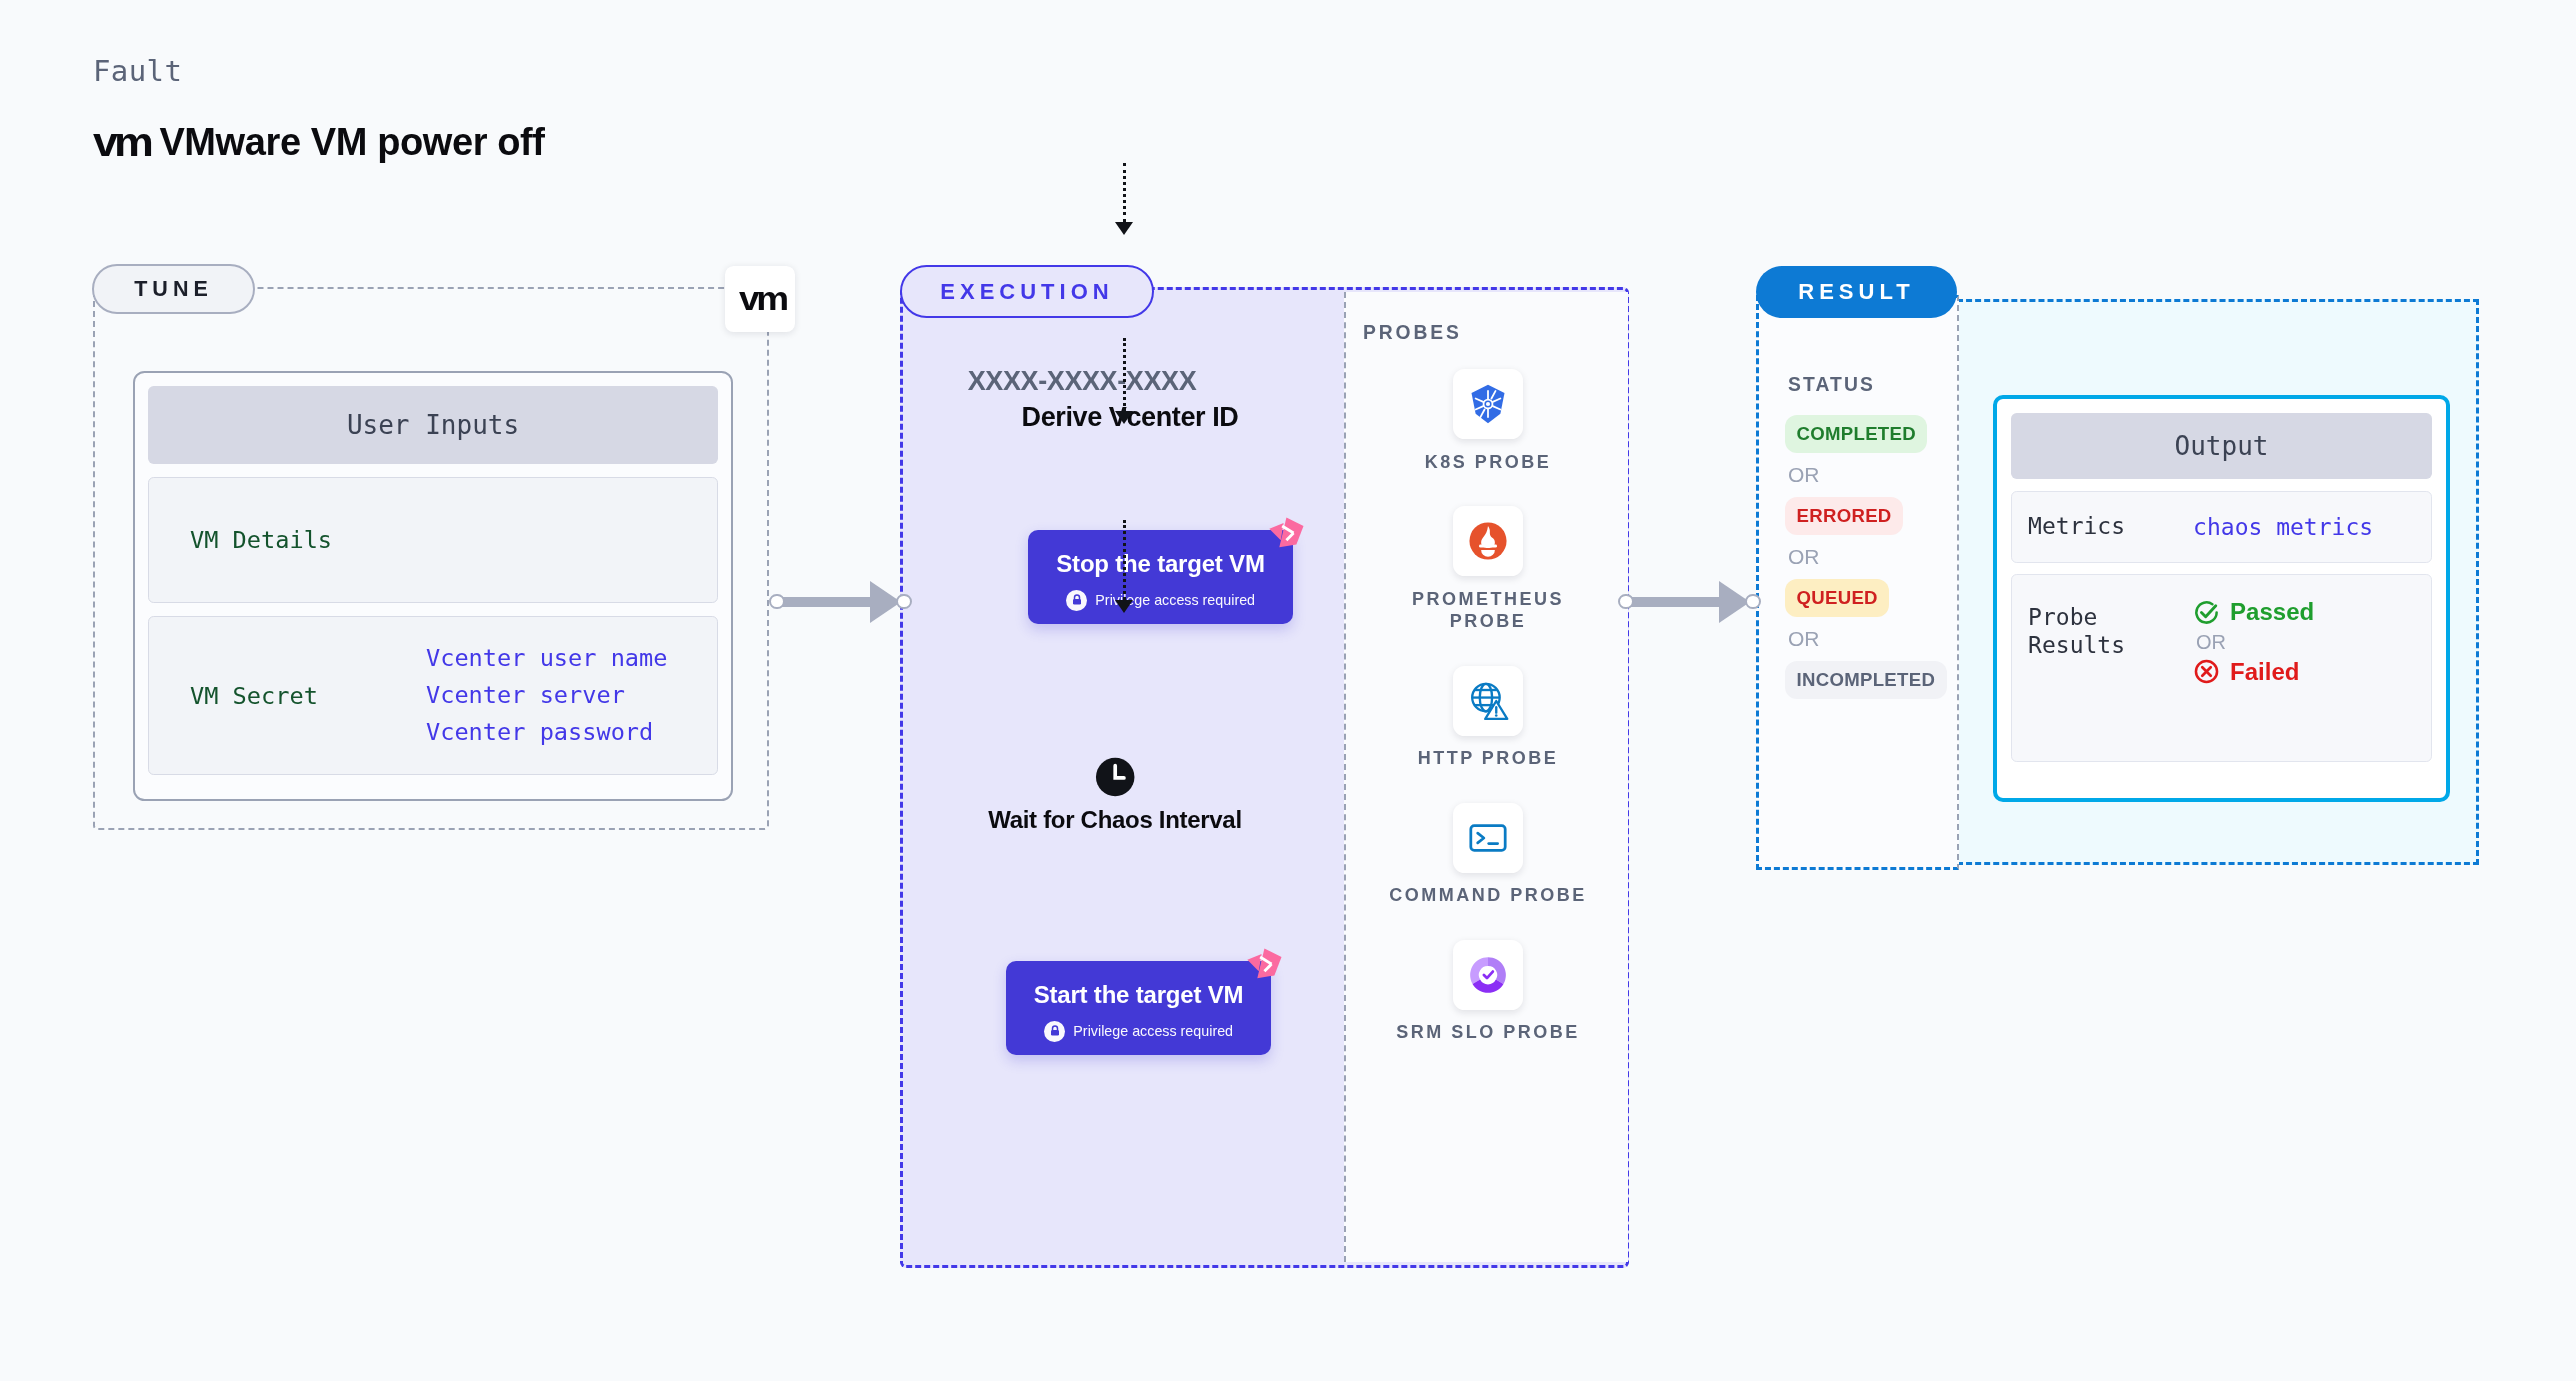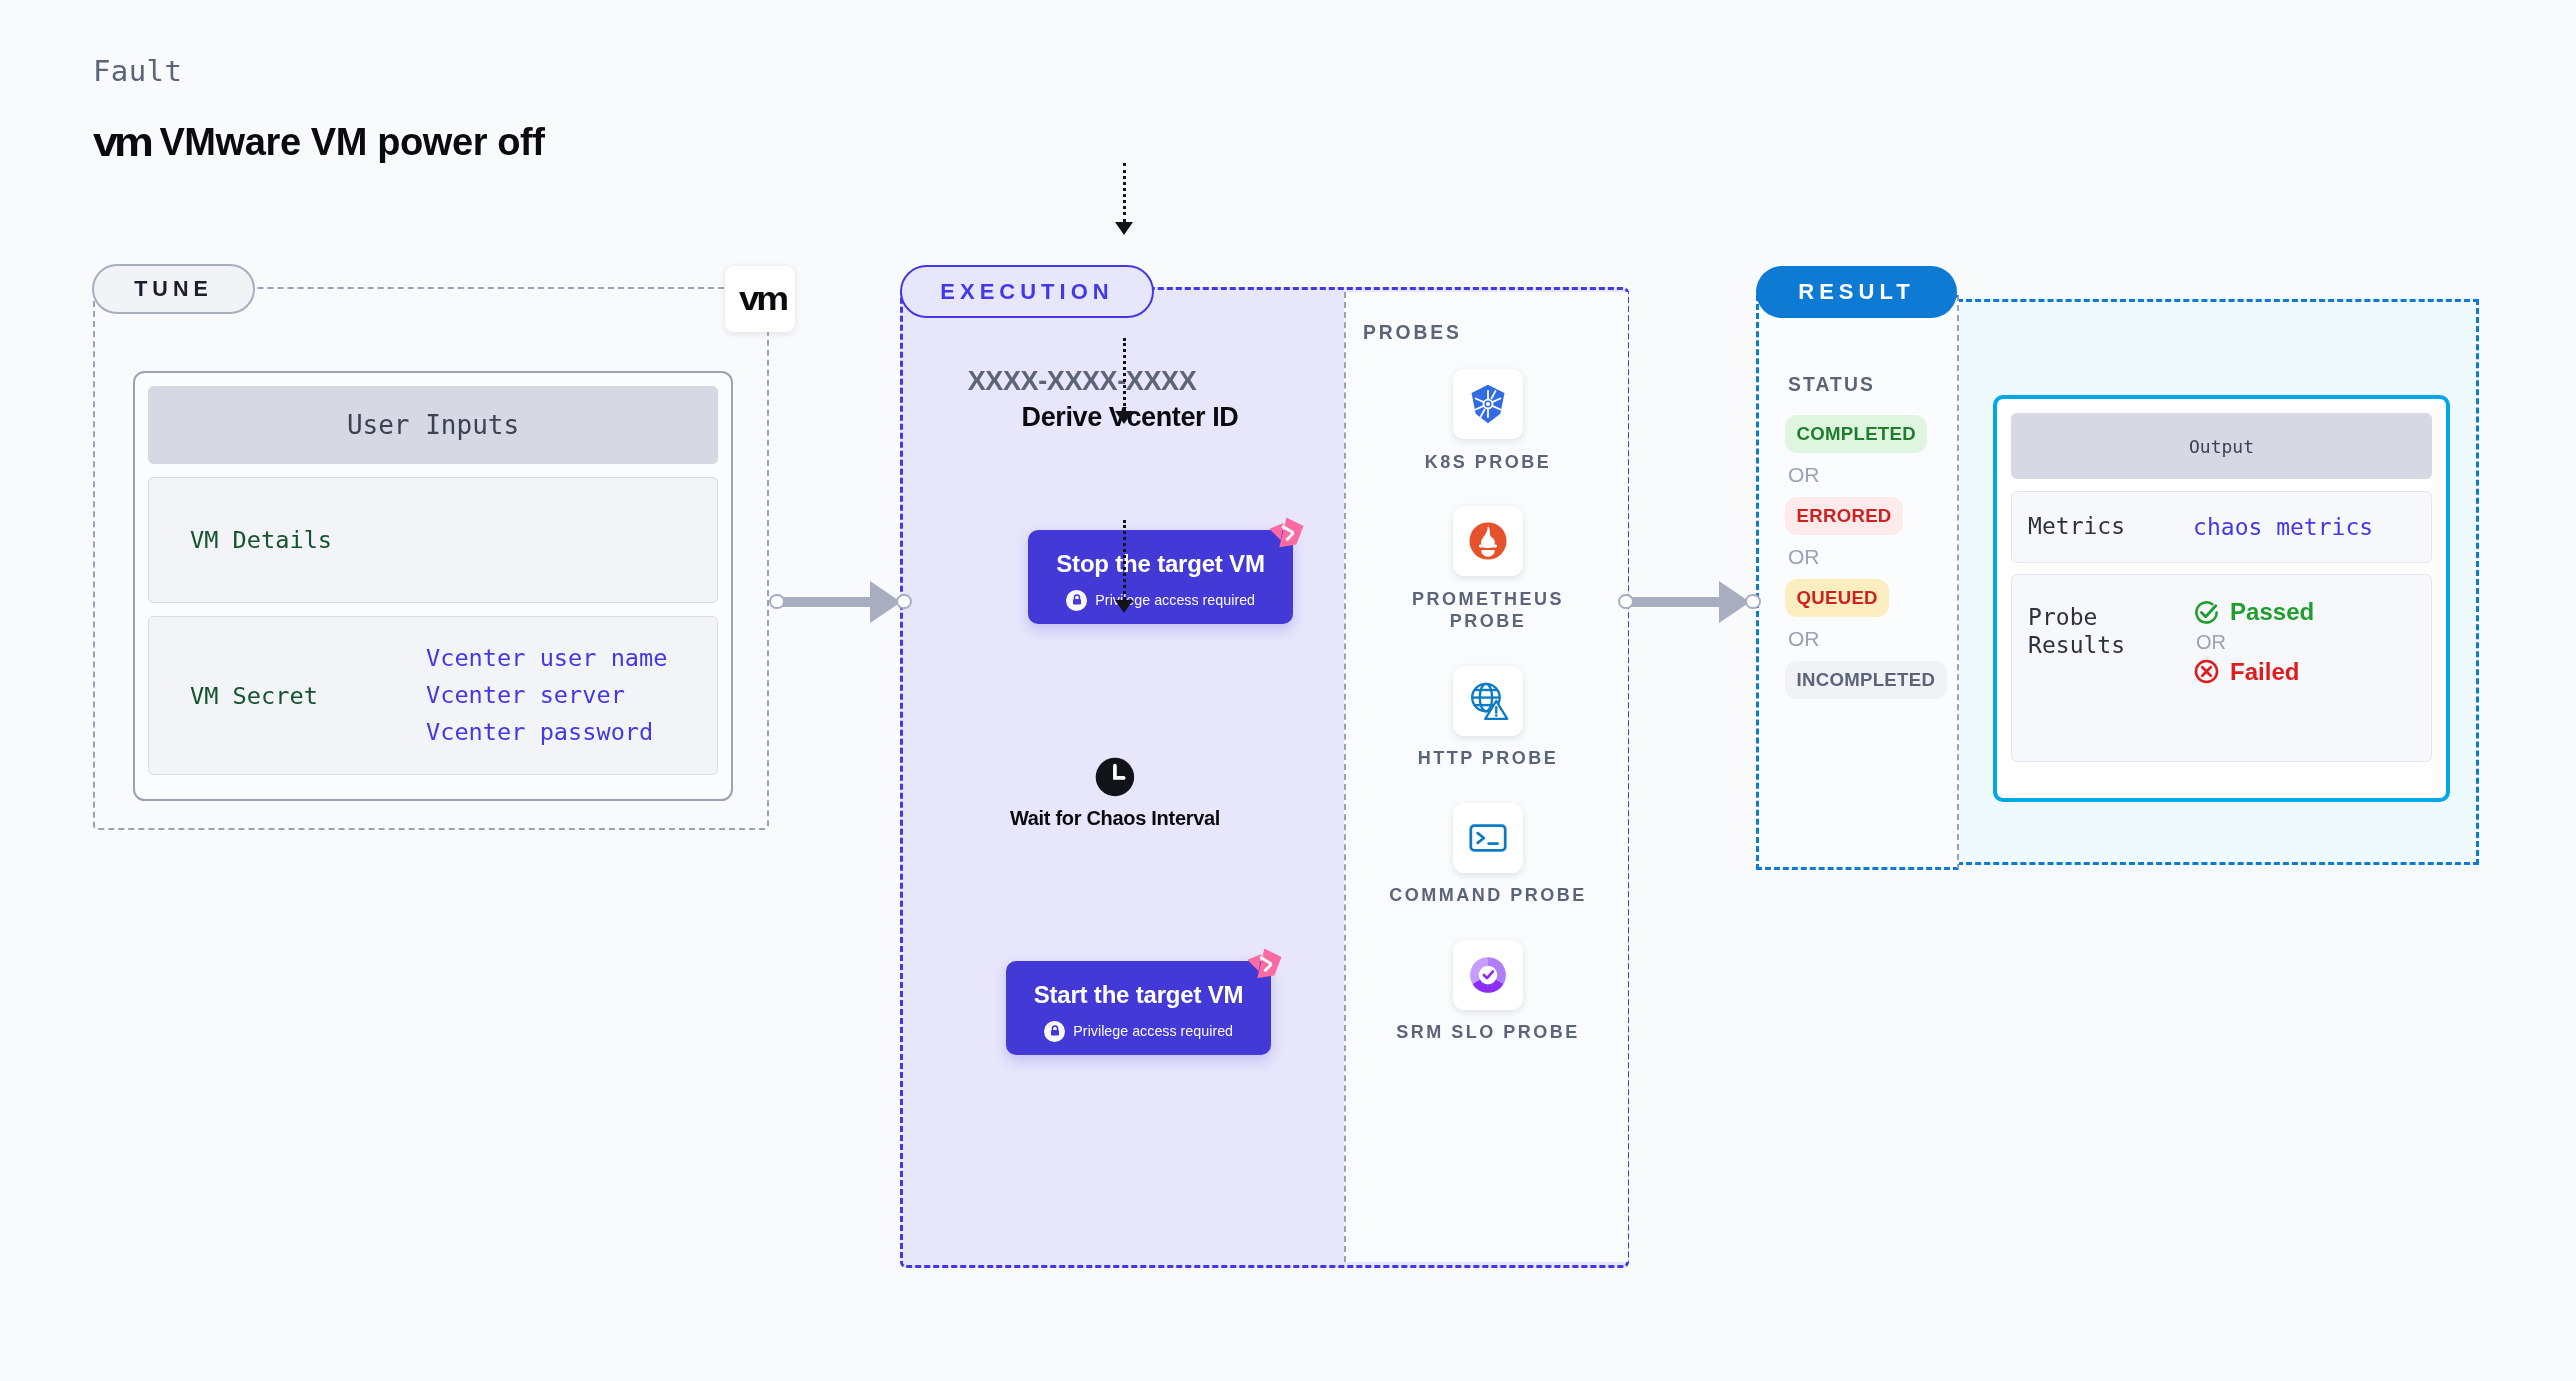--- a/index.html
+++ b/index.html
@@ -213,7 +213,7 @@
   .out-head {
     height: 66px; background: #d6d8e4; border-radius: 5.7px;
     display: flex; align-items: center; justify-content: center;
-    font-family: "DejaVu Sans Mono", monospace; font-size: 18px; color: #3b4253;
+    font-family: "DejaVu Sans Mono", monospace; font-size: 26px; color: #3b4253;
   }
   .out-row {
     margin-top: 11.5px; background: #f7f8fb; border: 1.4px solid #e2e5ee; border-radius: 5.7px;

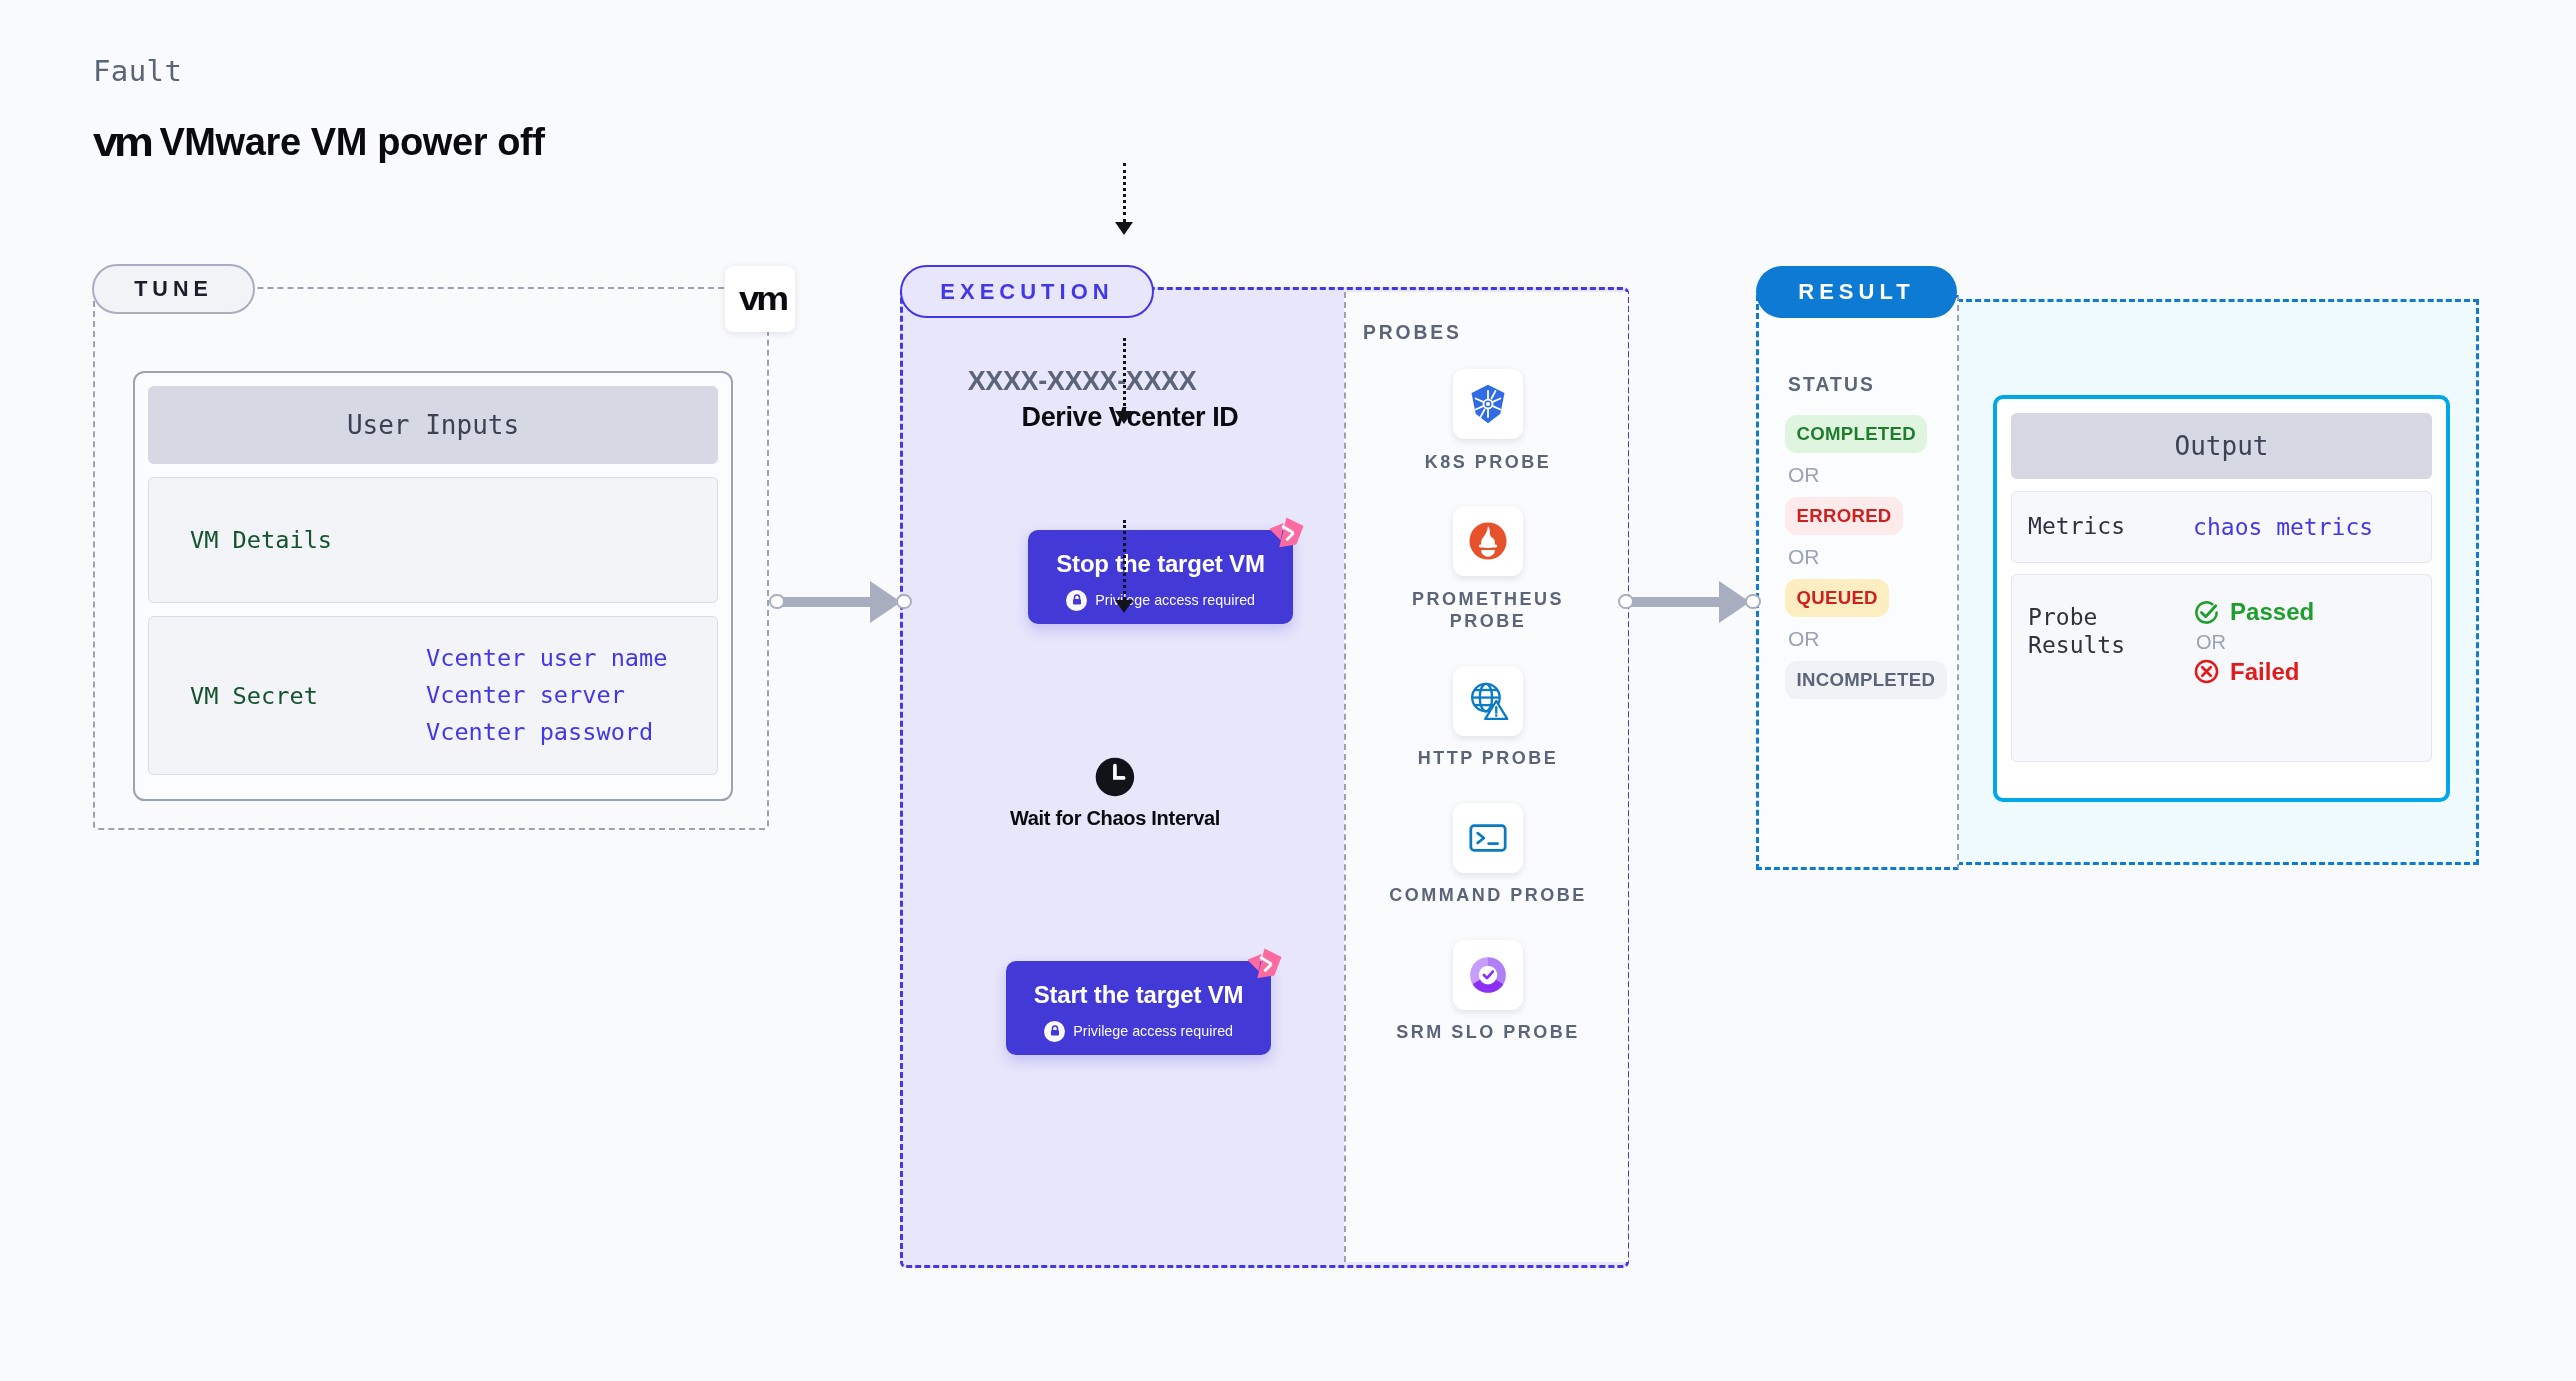--- a/index.html
+++ b/index.html
@@ -146,7 +146,7 @@
   }
   .clock { width: 42px; height: 42px; }
   .clock-label {
-    text-align: right; font-size: 20px; font-weight: 700;
+    text-align: right; font-size: 24px; font-weight: 700;
     color: #0b0b0f; line-height: 1.12; letter-spacing: -0.3px;
   }
 

